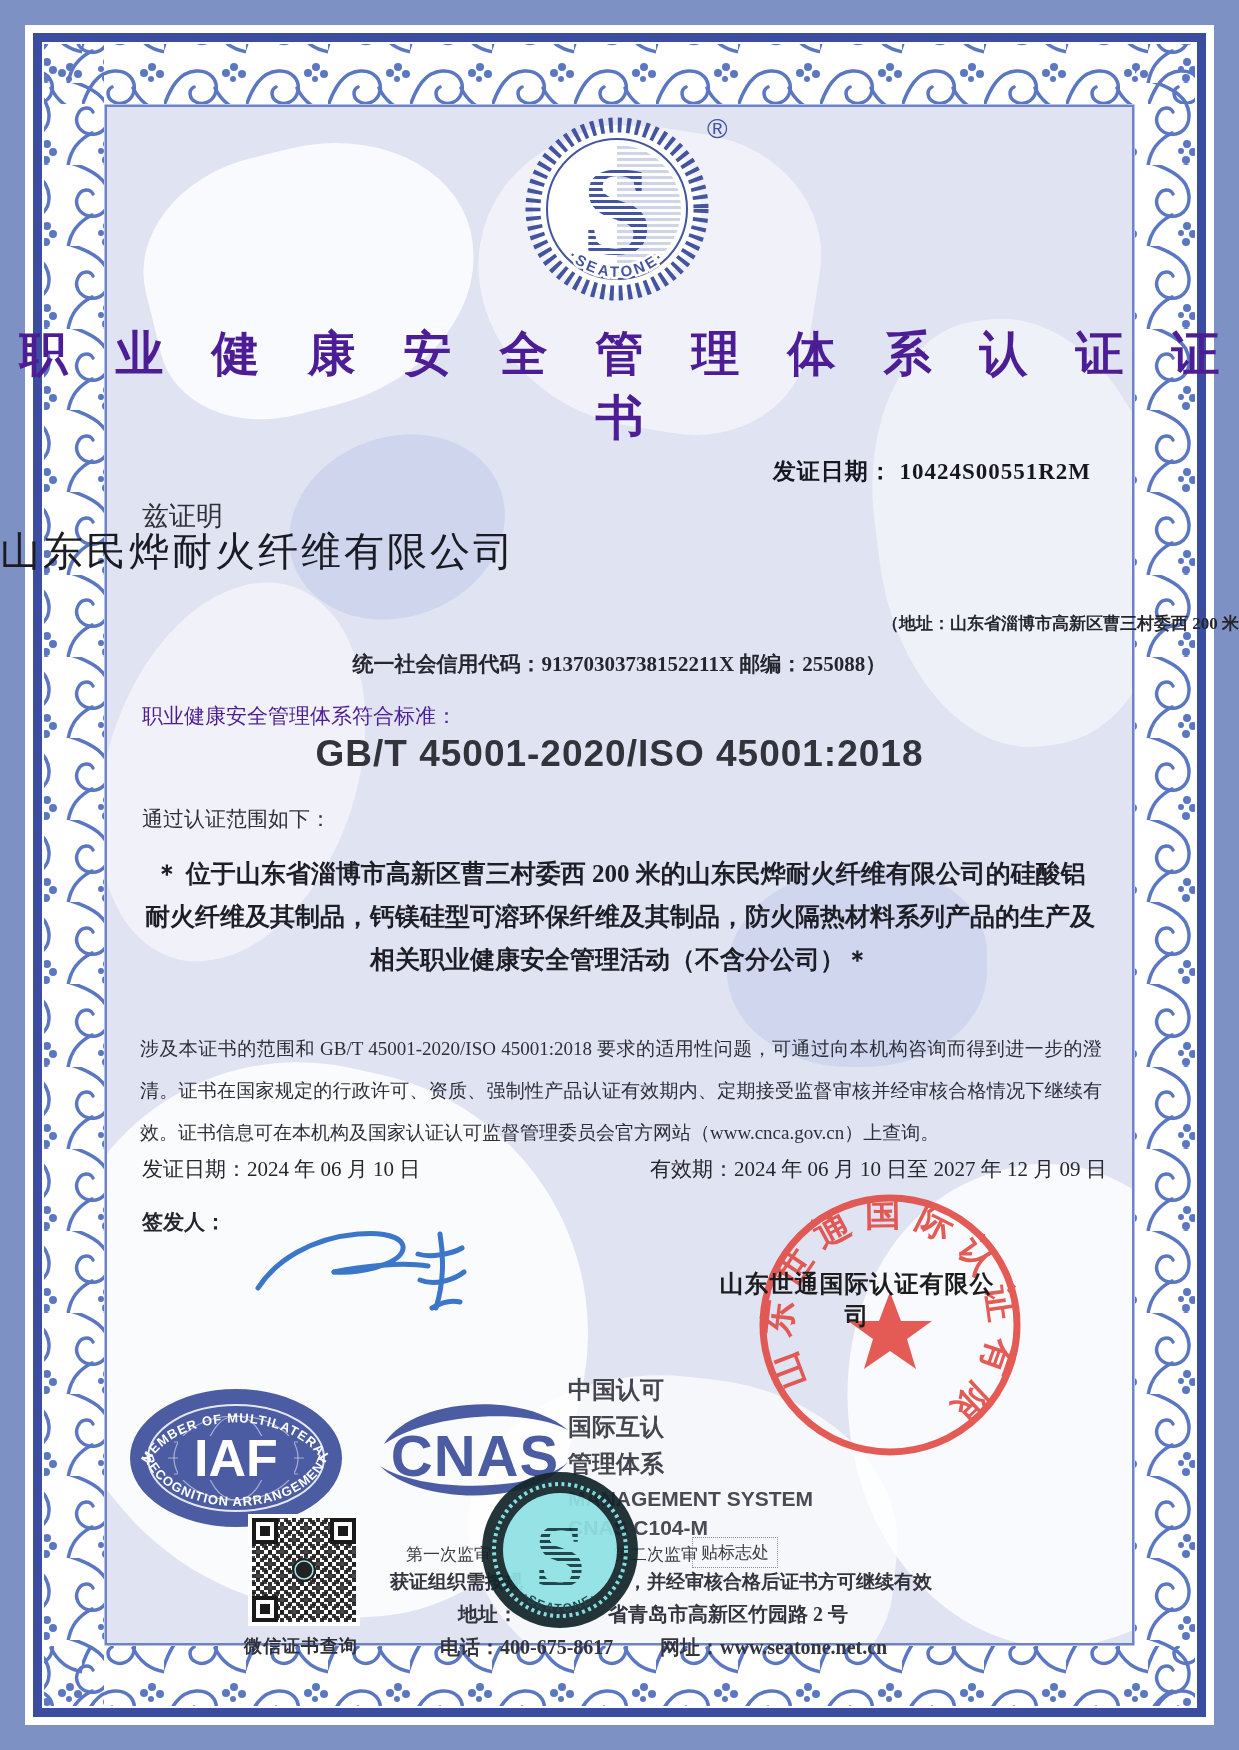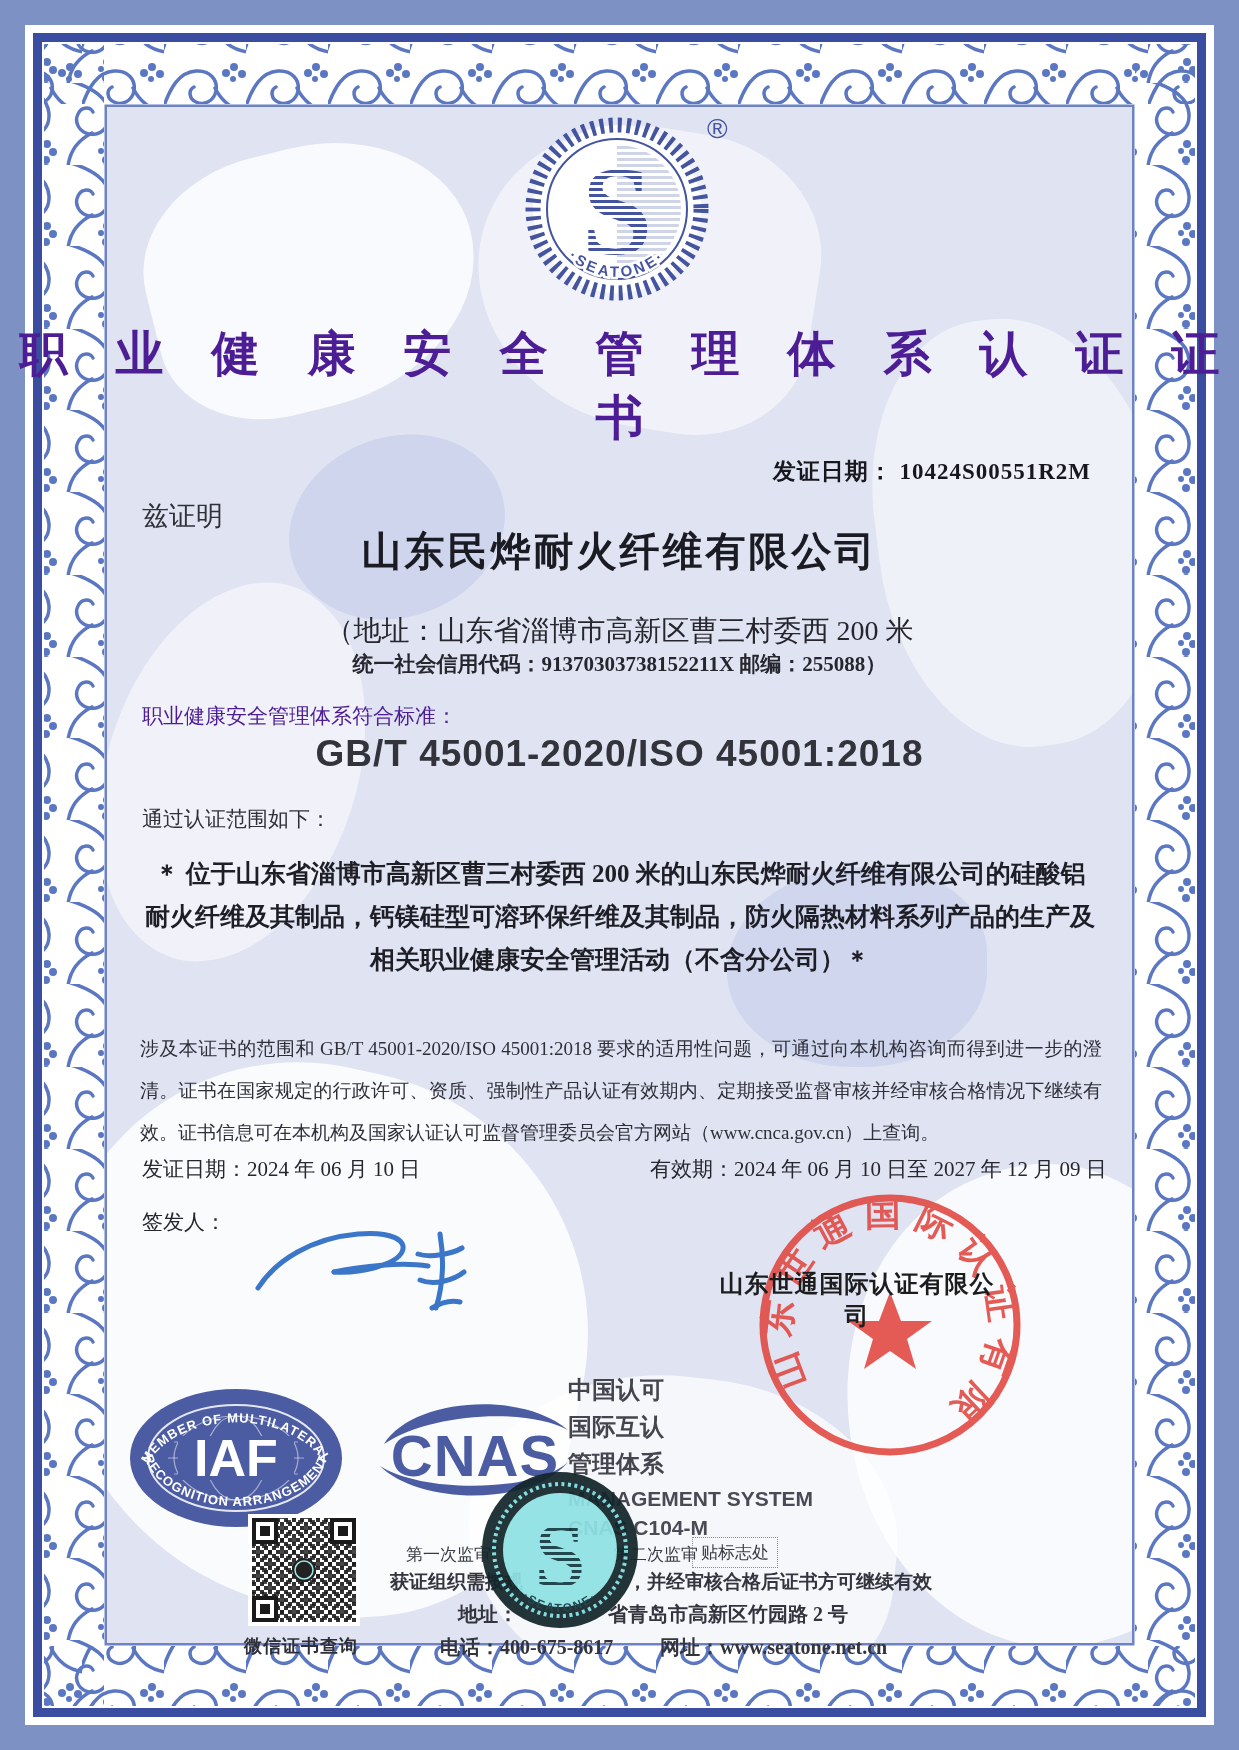--- a/index.html
+++ b/index.html
@@ -15,7 +15,7 @@
          color:#4c1d95;letter-spacing:18px;padding-left:18px;}
   .certno{right:148px;top:456px;font-size:23px;font-weight:bold;color:#17171f;letter-spacing:1px;}
   .certify{left:142px;top:498px;font-size:27px;color:#2f3038;}
-  .company{left:0;right:0;top:524px;text-align:center;font-size:40px;font-weight:bold;
+  .company{left:0;right:0;top:524px;font-size:40px;font-weight:normal;
            color:#1b1b24;letter-spacing:3px;}
   .addr1{left:0;right:0;top:612px;text-align:center;font-size:28px;font-weight:normal;color:#26262e;}
   .addr2{left:0;right:0;top:650px;text-align:center;font-size:21px;font-weight:bold;color:#26262e;}

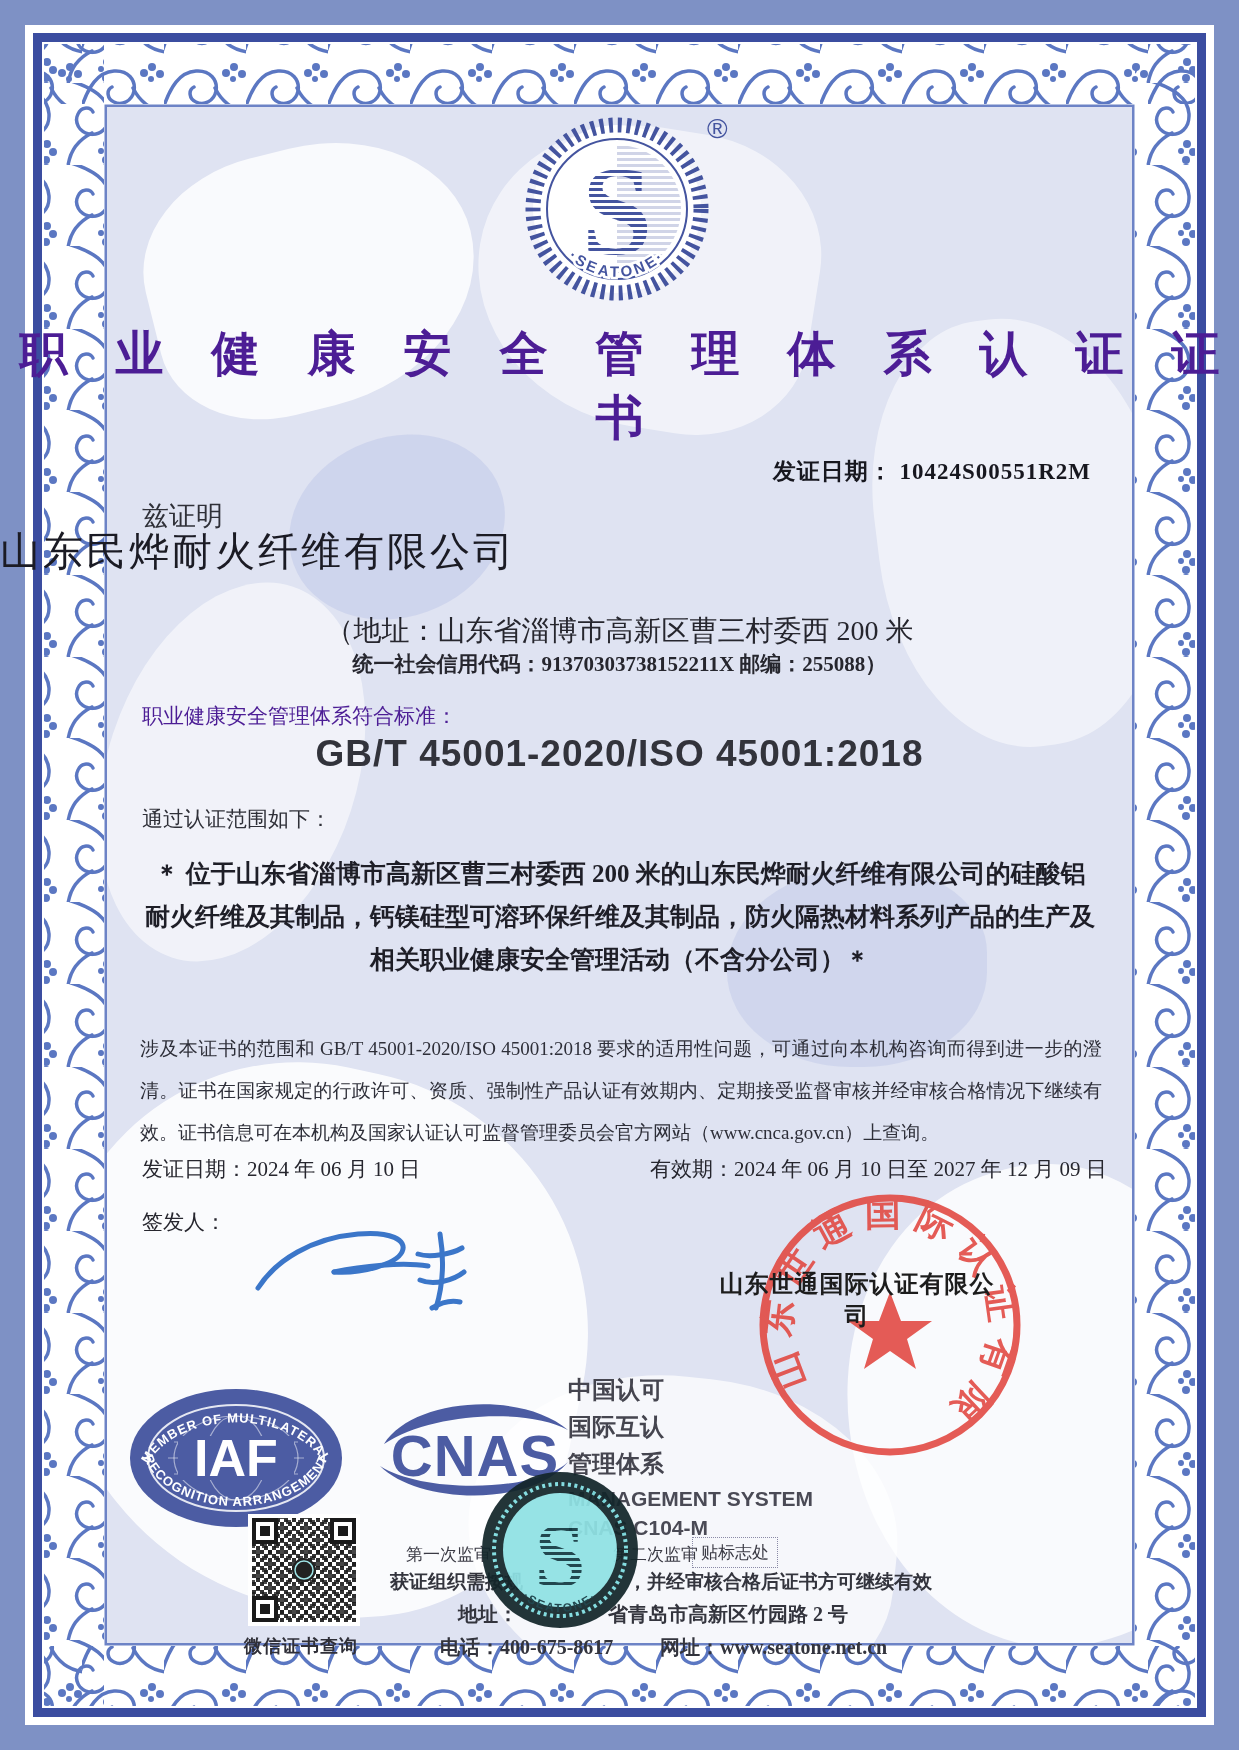--- a/index.html
+++ b/index.html
@@ -17,7 +17,7 @@
   .certify{left:142px;top:498px;font-size:27px;color:#2f3038;}
   .company{left:0;right:0;top:524px;font-size:40px;font-weight:normal;
            color:#1b1b24;letter-spacing:3px;}
-  .addr1{left:0;right:0;top:612px;text-align:center;font-size:28px;font-weight:normal;color:#26262e;}
+  .addr1{left:0;right:0;top:612px;text-align:right;font-size:17px;font-weight:bold;color:#26262e;}
   .addr2{left:0;right:0;top:650px;text-align:center;font-size:21px;font-weight:bold;color:#26262e;}
   .stdintro{left:142px;top:702px;font-size:21px;color:#4c1d95;}
   .stdcode{left:0;right:0;top:733px;text-align:center;font-size:37px;font-weight:bold;

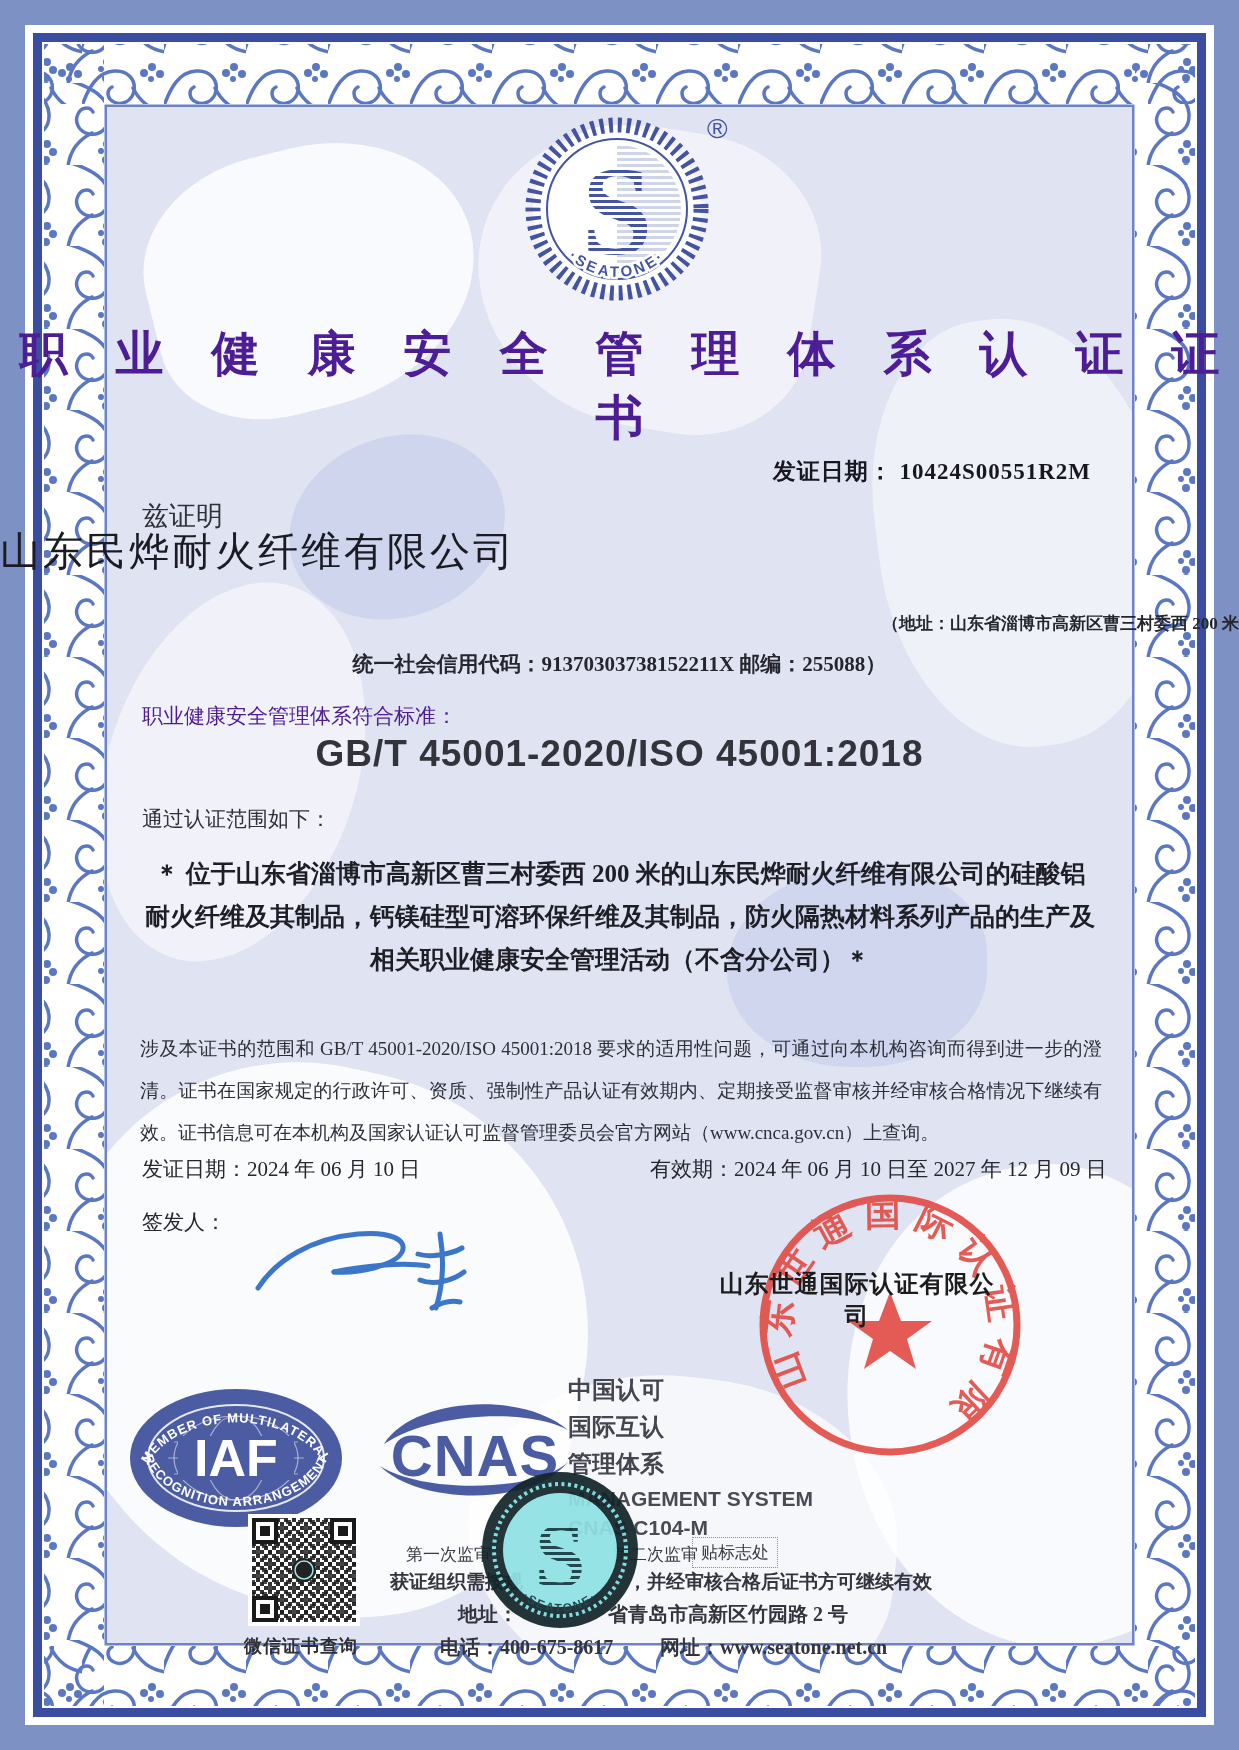--- a/index.html
+++ b/index.html
@@ -29,7 +29,7 @@
           text-align:justify;}
   .daterow1{left:142px;top:1155px;font-size:21px;color:#26262e;}
   .daterow2{left:618px;top:1155px;font-size:21px;color:#26262e;margin-left:32px;}
-  .signer{left:142px;top:1208px;font-size:21px;color:#26262e;}
+  .signer{left:142px;top:1208px;font-size:21px;color:#26262e;font-weight:bold;}
   .issuer{left:712px;top:1268px;width:290px;font-size:24px;font-weight:bold;color:#1c1c1c;
           text-align:center;letter-spacing:1px;}
   .accred{left:568px;top:1372px;color:#45454f;}

